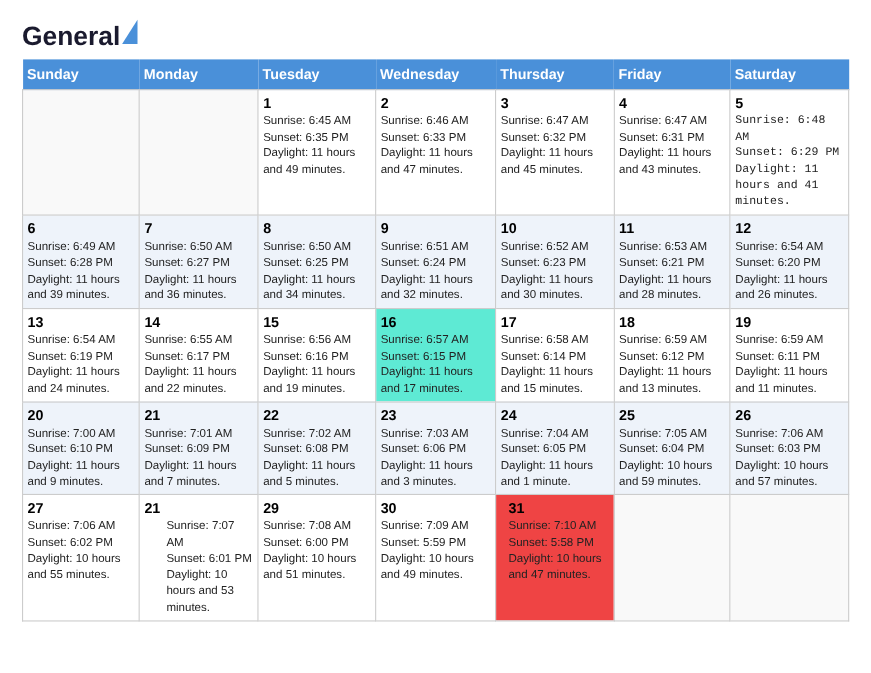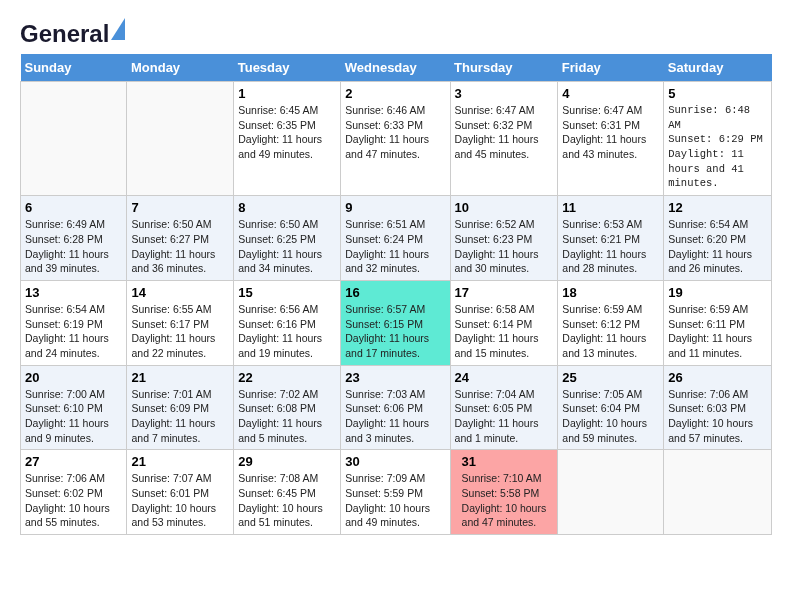--- a/index.html
+++ b/index.html
@@ -301,7 +301,7 @@
 Sunset: 5:59 PM
 Daylight: 10 hours and 49 minutes.</div>
         </td>
-        <td style="background-color: #fca5a5; padding-left: 11px;">
+        <td style="background-color: #ef4444; padding-left: 11px;">
           <span class="day-num">31</span>
           <div class="day-info" style="white-space: pre-line;">Sunrise: 7:10 AM
 Sunset: 5:58 PM

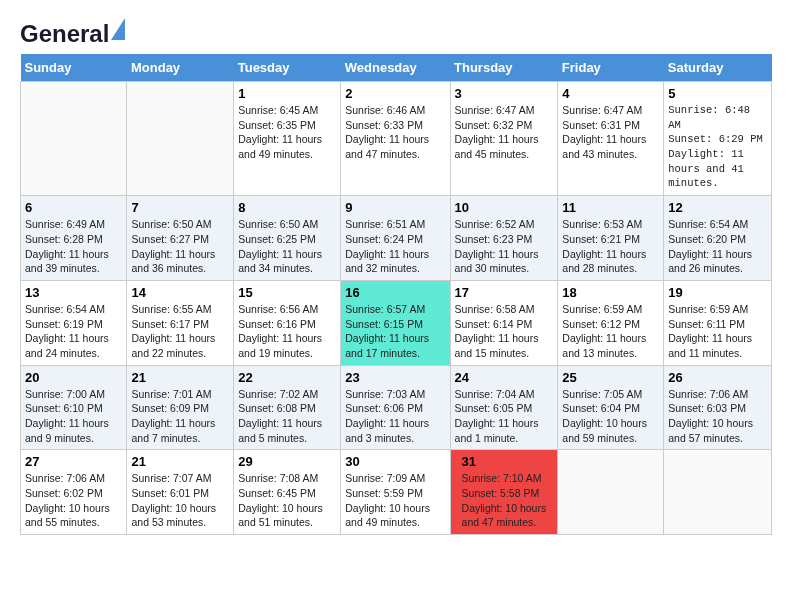--- a/index.html
+++ b/index.html
@@ -285,7 +285,7 @@
         </td>
         <td style="background-color: rgb(255, 255, 255);">
           <span class="day-num">21</span>
-          <div class="day-info" style="white-space: pre-line;">Sunrise: 7:07 AM
+          <div class="day-info" style="white-space: pre-line; margin-left: 20px;">Sunrise: 7:07 AM
 Sunset: 6:01 PM
 Daylight: 10 hours and 53 minutes.</div>
         </td>

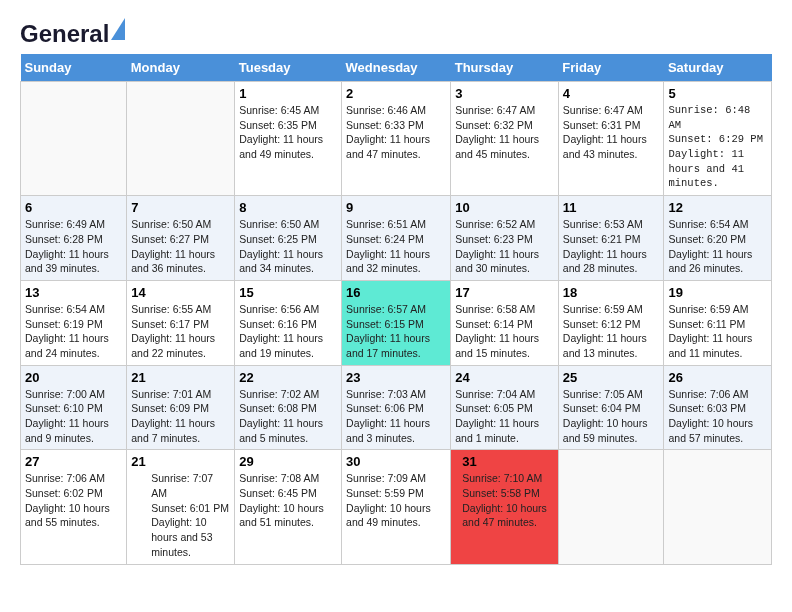--- a/index.html
+++ b/index.html
@@ -292,7 +292,7 @@
         <td style="background-color: rgb(255, 255, 255);">
           <span class="day-num">29</span>
           <div class="day-info" style="white-space: pre-line;">Sunrise: 7:08 AM
-Sunset: 6:45 PM
+Sunset: 6:00 PM
 Daylight: 10 hours and 51 minutes.</div>
         </td>
         <td style="background-color: rgb(255, 255, 255);">

